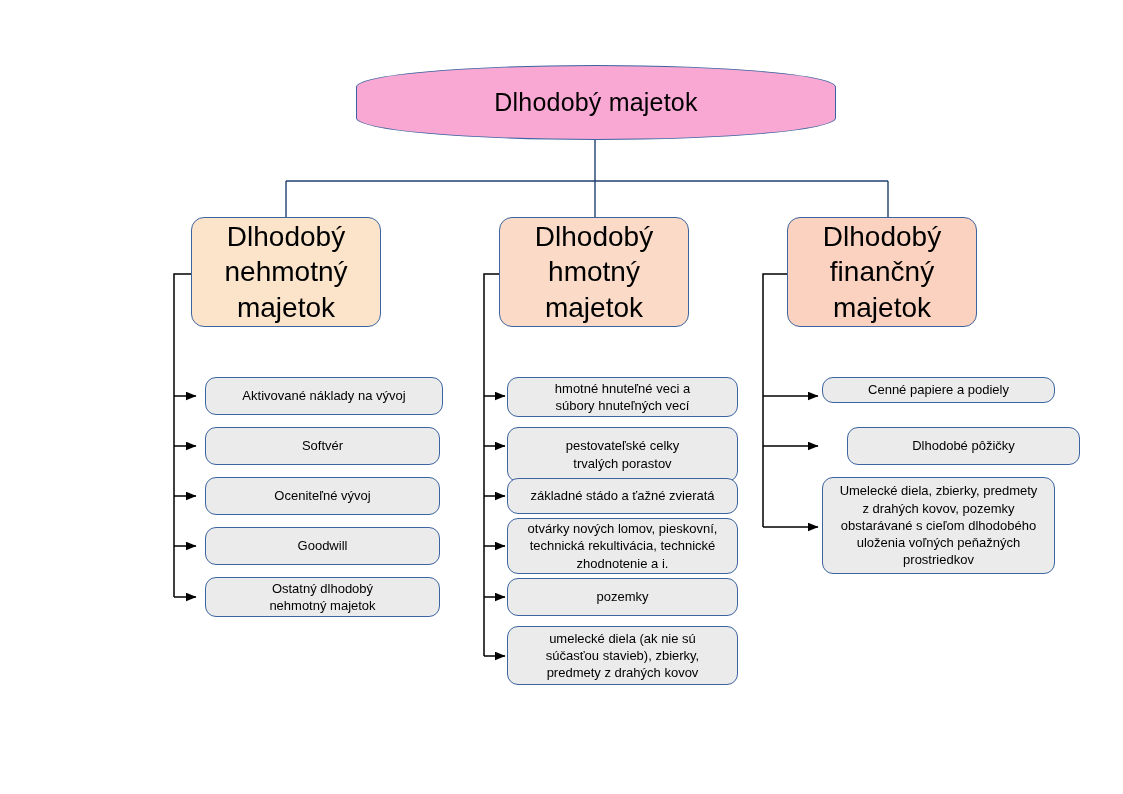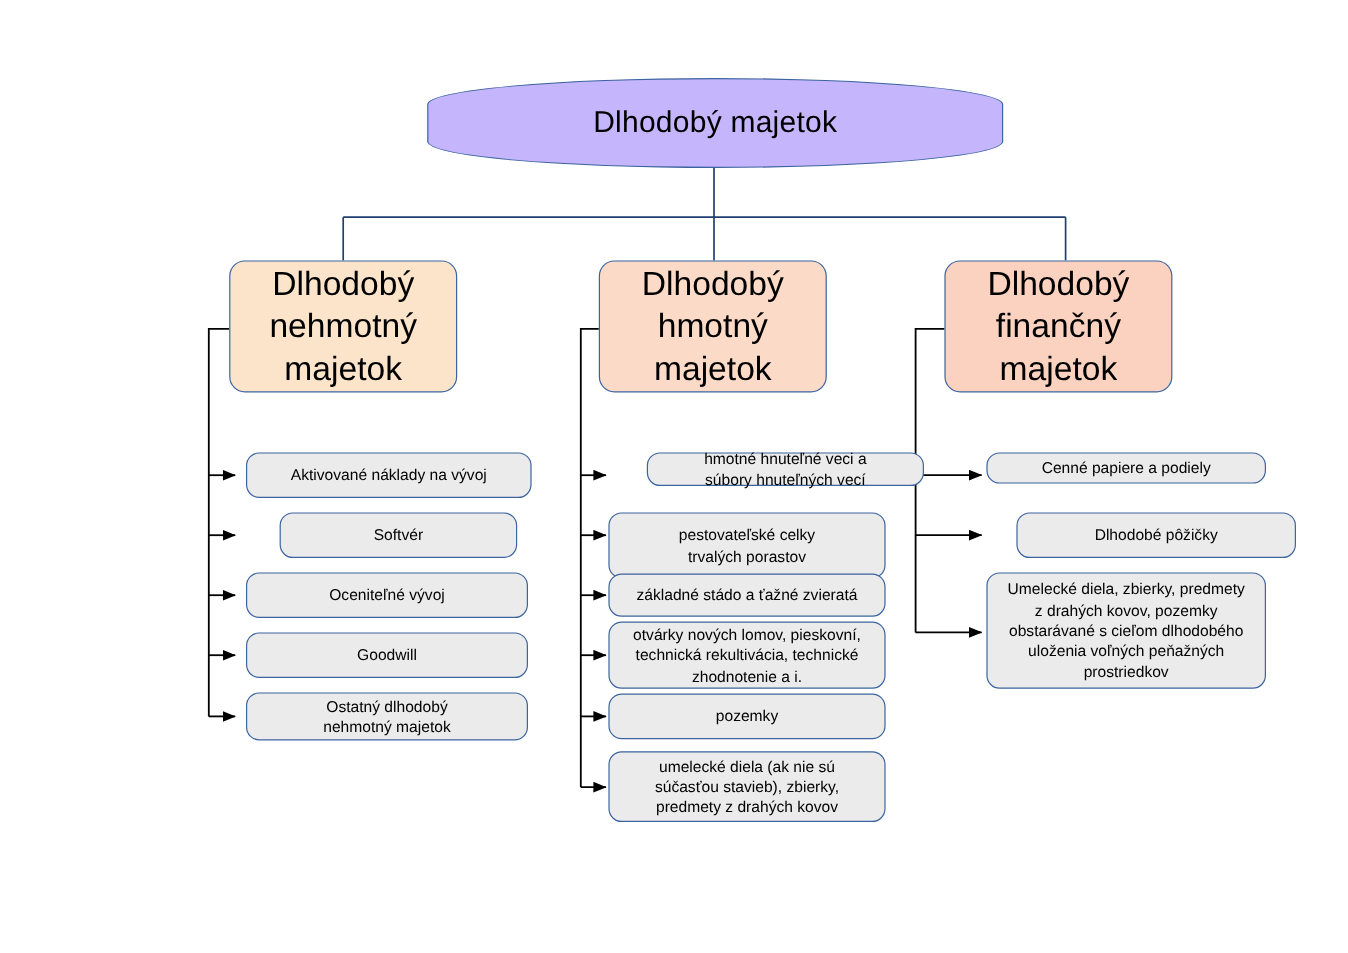--- a/index.html
+++ b/index.html
@@ -41,7 +41,7 @@
     z-index: 2;
   }
   .node-root {
-    background: #c4b5fd;
+    background: #f9a8d4;
     border: 1.3px solid #3c64a0;
     border-radius: 50% / 22px;
     font-size: 25px;

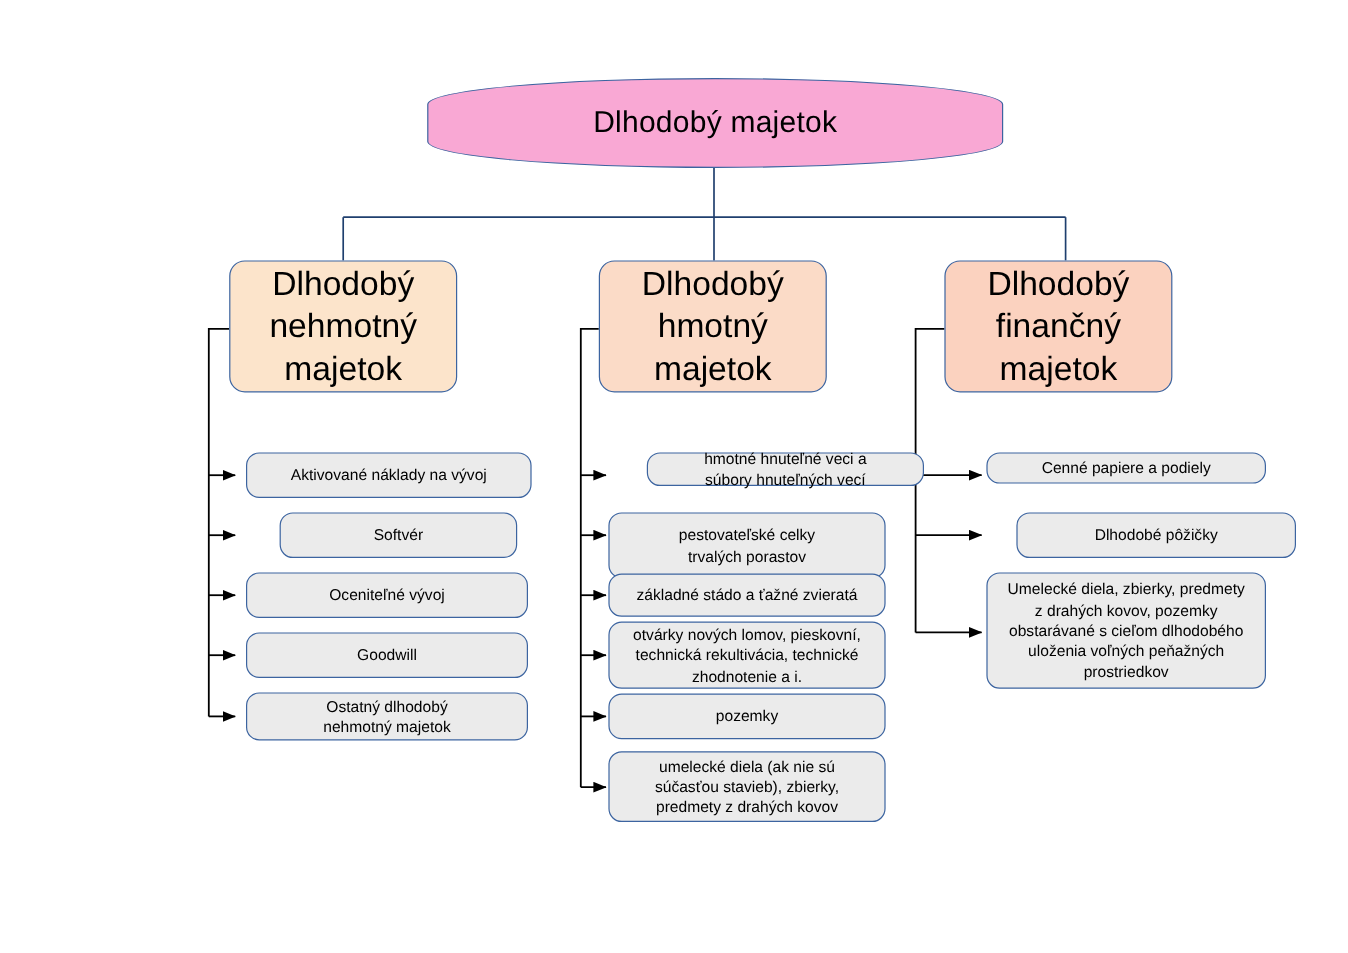--- a/index.html
+++ b/index.html
@@ -131,7 +131,7 @@
   <div class="node node-leaf" style="left:205px; top:577px; width:235px; height:40px;">Ostatný dlhodobý
 nehmotný majetok</div>
 
-  <div class="node node-leaf" style="left:507px; top:377px; width:231px; height:28px;margin-left:32px;">hmotné hnuteľné veci a
+  <div class="node node-leaf" style="left:507px; top:377px; width:231px; height:40px;">hmotné hnuteľné veci a
 súbory hnuteľných vecí</div>
   <div class="node node-leaf" style="left:507px; top:427px; width:231px; height:55px;">pestovateľské celky
 trvalých porastov</div>

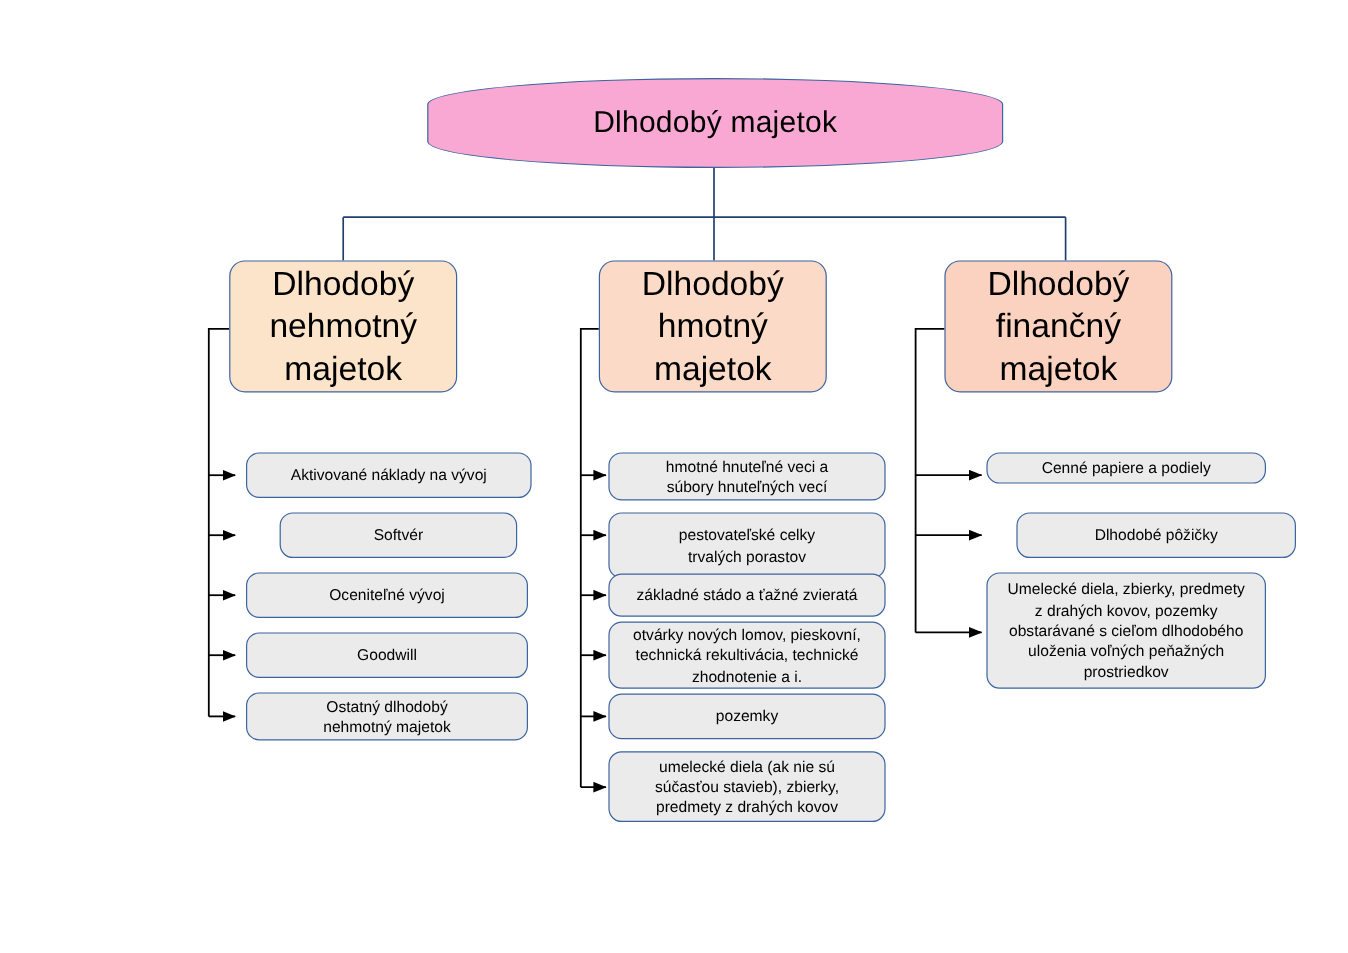--- a/index.html
+++ b/index.html
@@ -125,7 +125,7 @@
 majetok</div>
 
   <div class="node node-leaf" style="left:205px; top:377px; width:238px; height:38px;">Aktivované náklady na vývoj</div>
-  <div class="node node-leaf" style="left:205px; top:427px; width:198px; height:38px;margin-left:28px;">Softvér</div>
+  <div class="node node-leaf" style="left:205px; top:427px; width:235px; height:38px;">Softvér</div>
   <div class="node node-leaf" style="left:205px; top:477px; width:235px; height:38px;">Oceniteľné vývoj</div>
   <div class="node node-leaf" style="left:205px; top:527px; width:235px; height:38px;">Goodwill</div>
   <div class="node node-leaf" style="left:205px; top:577px; width:235px; height:40px;">Ostatný dlhodobý

